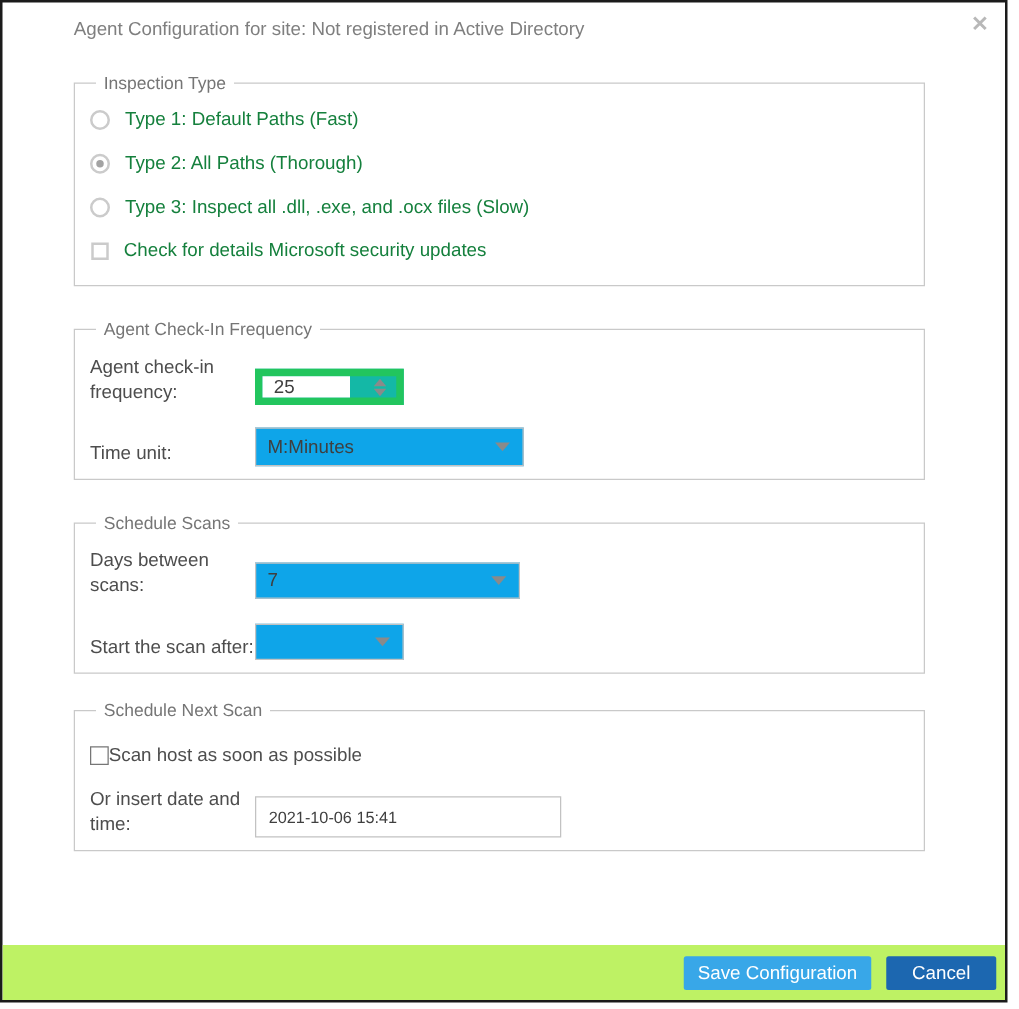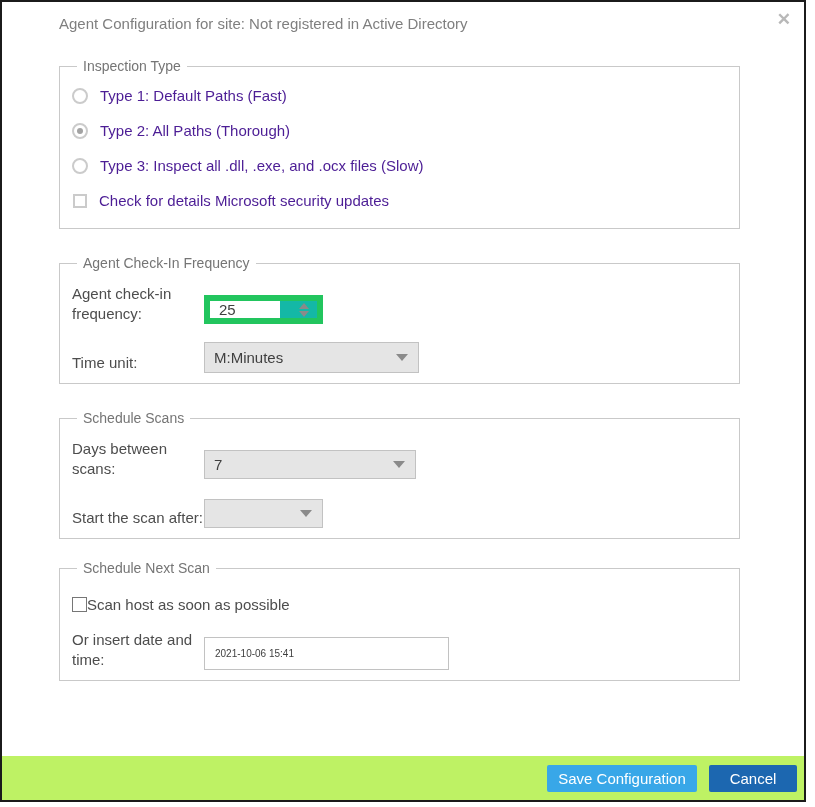--- a/index.html
+++ b/index.html
@@ -52,7 +52,7 @@
     width: 14px; height: 14px; border: 2px solid #cbcbcb;
     background: #fff; flex: none; margin-left: 1px;
   }
-  .option-label { margin-left: 12px; color: #4c1d95; }
+  .option-label { margin-left: 12px; color: #15803d; }
   
   .form-row { display: flex; align-items: flex-end; margin-top: 9px; min-height: 40px; }
   .form-label {

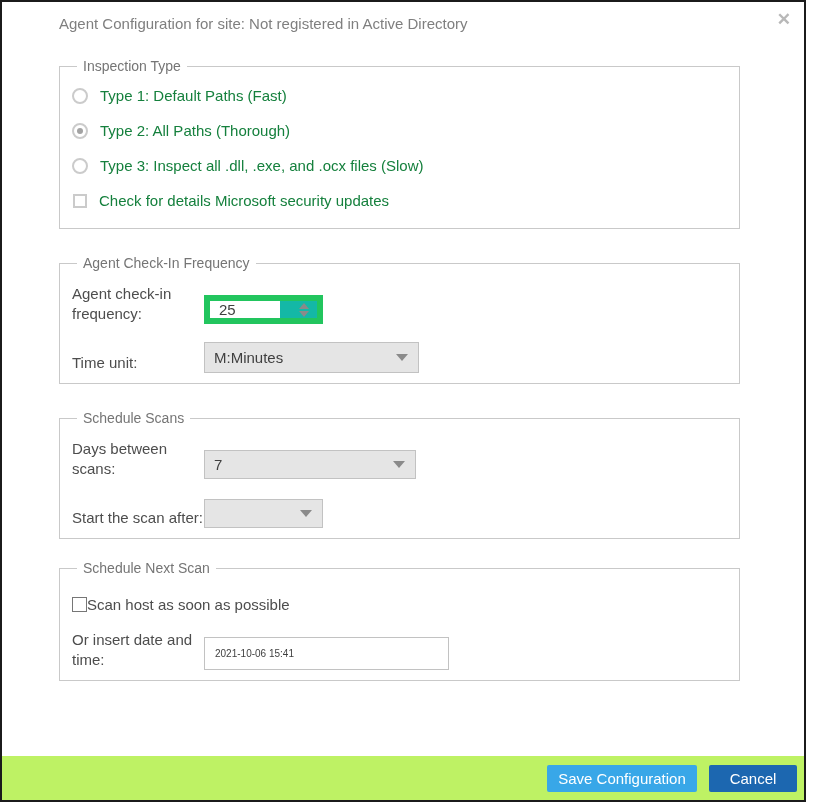--- a/index.html
+++ b/index.html
@@ -71,7 +71,7 @@
   .tri-down { width: 0; height: 0; border-left: 5px solid transparent; border-right: 5px solid transparent; border-top: 6px solid #8a8a8a; }
   .dropdown {
     width: 215px; height: 31px; border: 1px solid #c2c2c2;
-    display: flex; align-items: center; background: #e5e5e5; cursor: pointer;
+    display: flex; align-items: center; background: #0ea5e9; cursor: pointer;
   }
   .dropdown .dd-value { padding-left: 9px; color: #3f3f3f; }
   .dropdown .caret { margin-left: auto; margin-right: 10px; width: 0; height: 0;

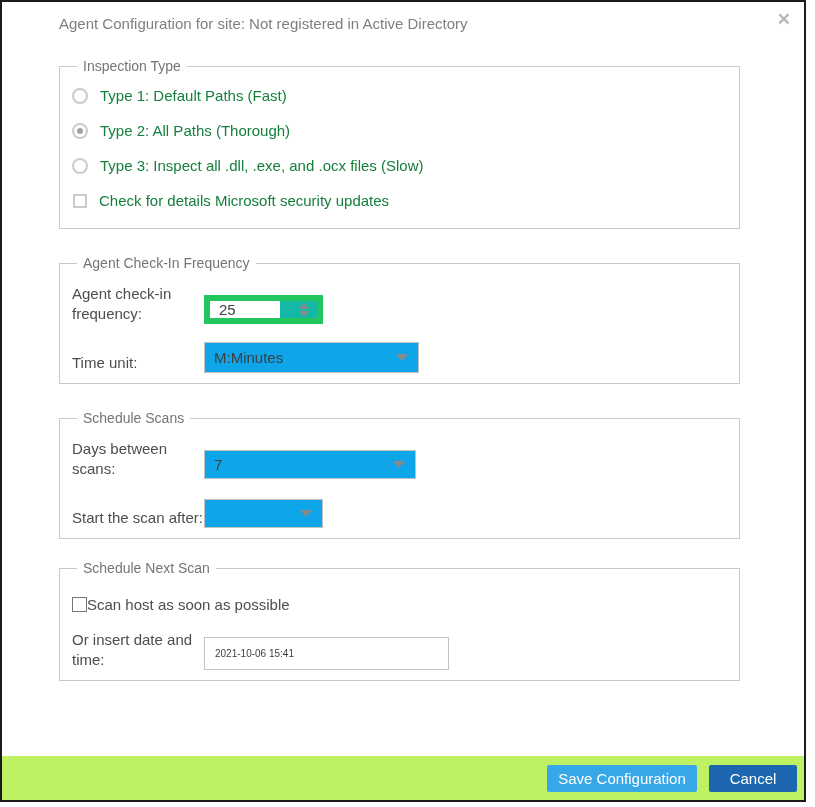--- a/index.html
+++ b/index.html
@@ -86,7 +86,7 @@
   .text-input {
     width: 245px; height: 33px; border: 1px solid #c2c2c2;
     padding-left: 10px; font-family: "Liberation Sans", sans-serif;
-    font-size: 10px; color: #3f3f3f; outline: none;
+    font-size: 13px; color: #3f3f3f; outline: none;
   }
   .footer {
     position: absolute; left: 0; bottom: 0; width: 100%; height: 44px;

